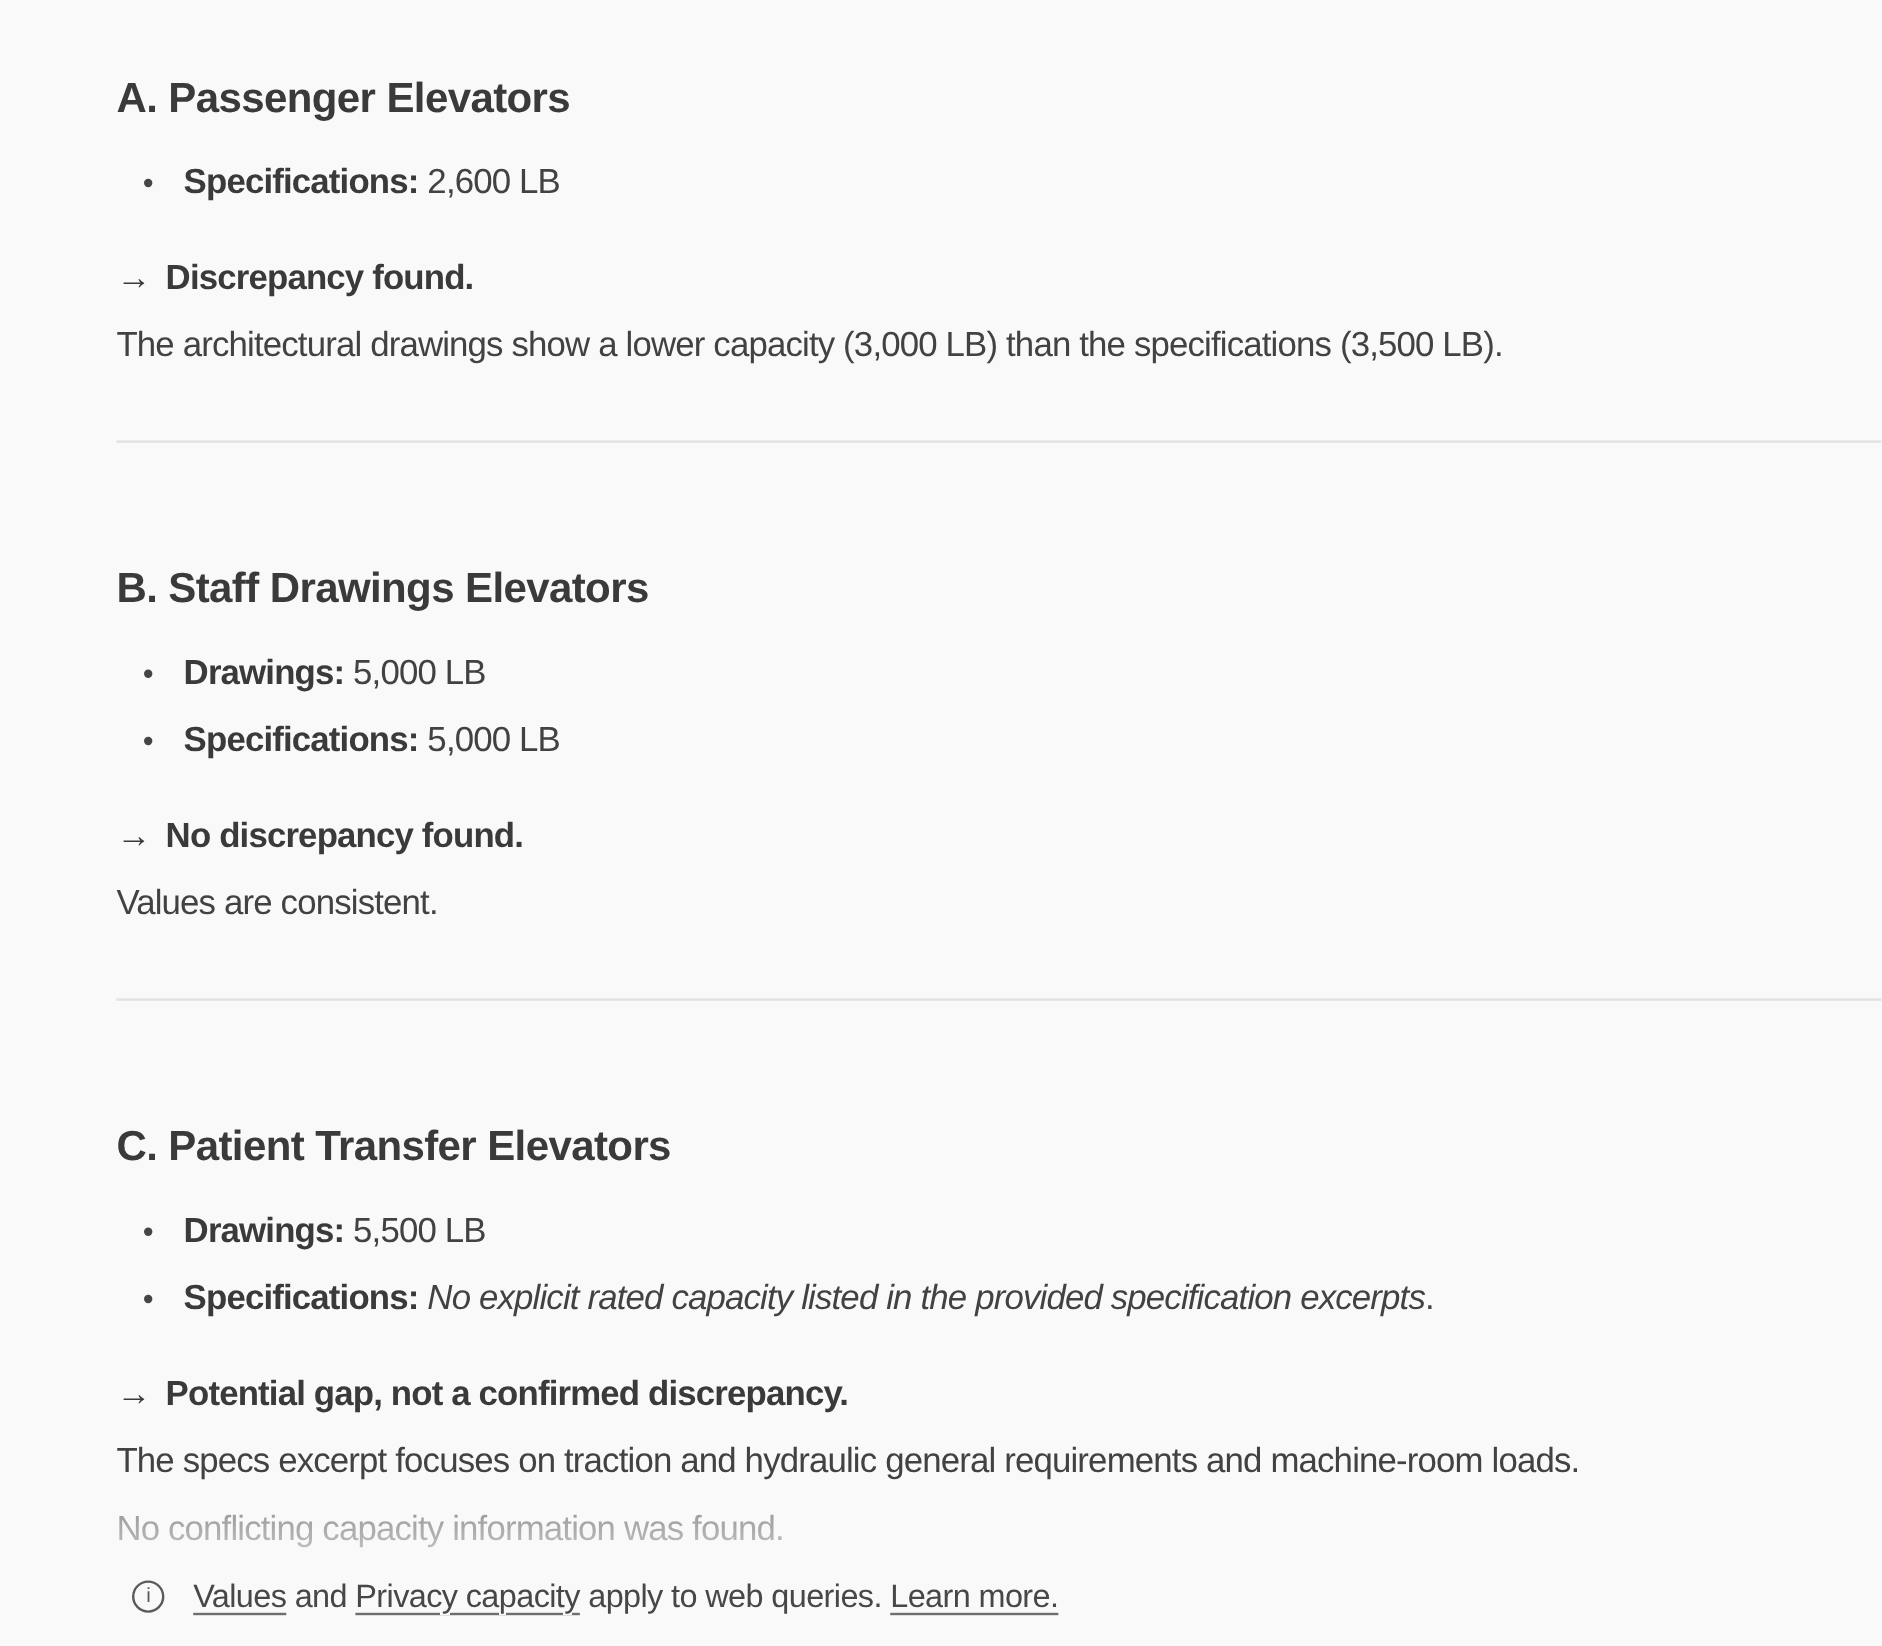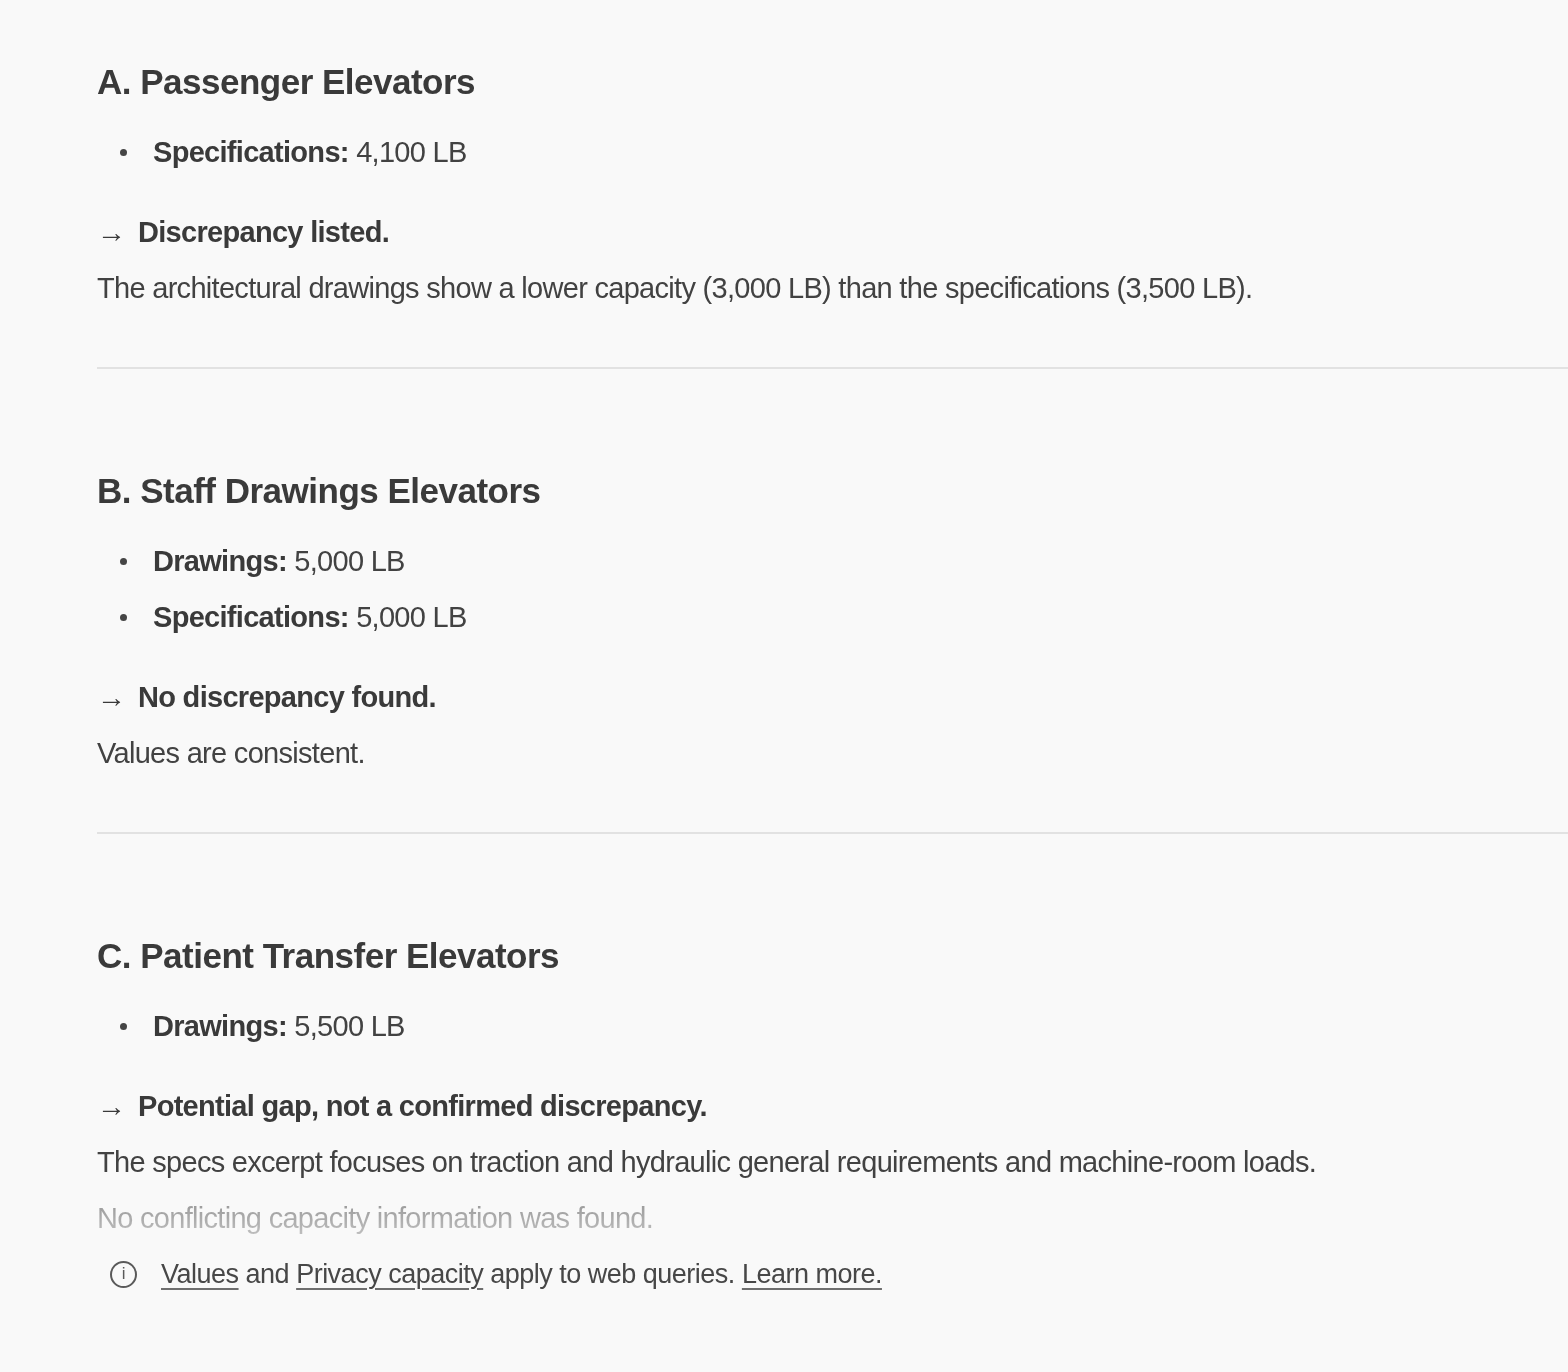--- a/index.html
+++ b/index.html
@@ -116,7 +116,7 @@
   <section class="section">
     <h2 class="section-heading">A. Passenger Elevators</h2>
     <ul class="kv-list">
-      <li class="kv-item"><span class="kv-label">Specifications:</span> <span>4,100 LB</span></li>
+      <li class="kv-item"><span class="kv-label">Specifications:</span> <span>2,600 LB</span></li>
     </ul>
     <p class="finding"><span class="arrow">→</span><span>Discrepancy listed.</span></p>
     <p class="para">The architectural drawings show a lower capacity (3,000 LB) than the specifications (3,500 LB).</p>

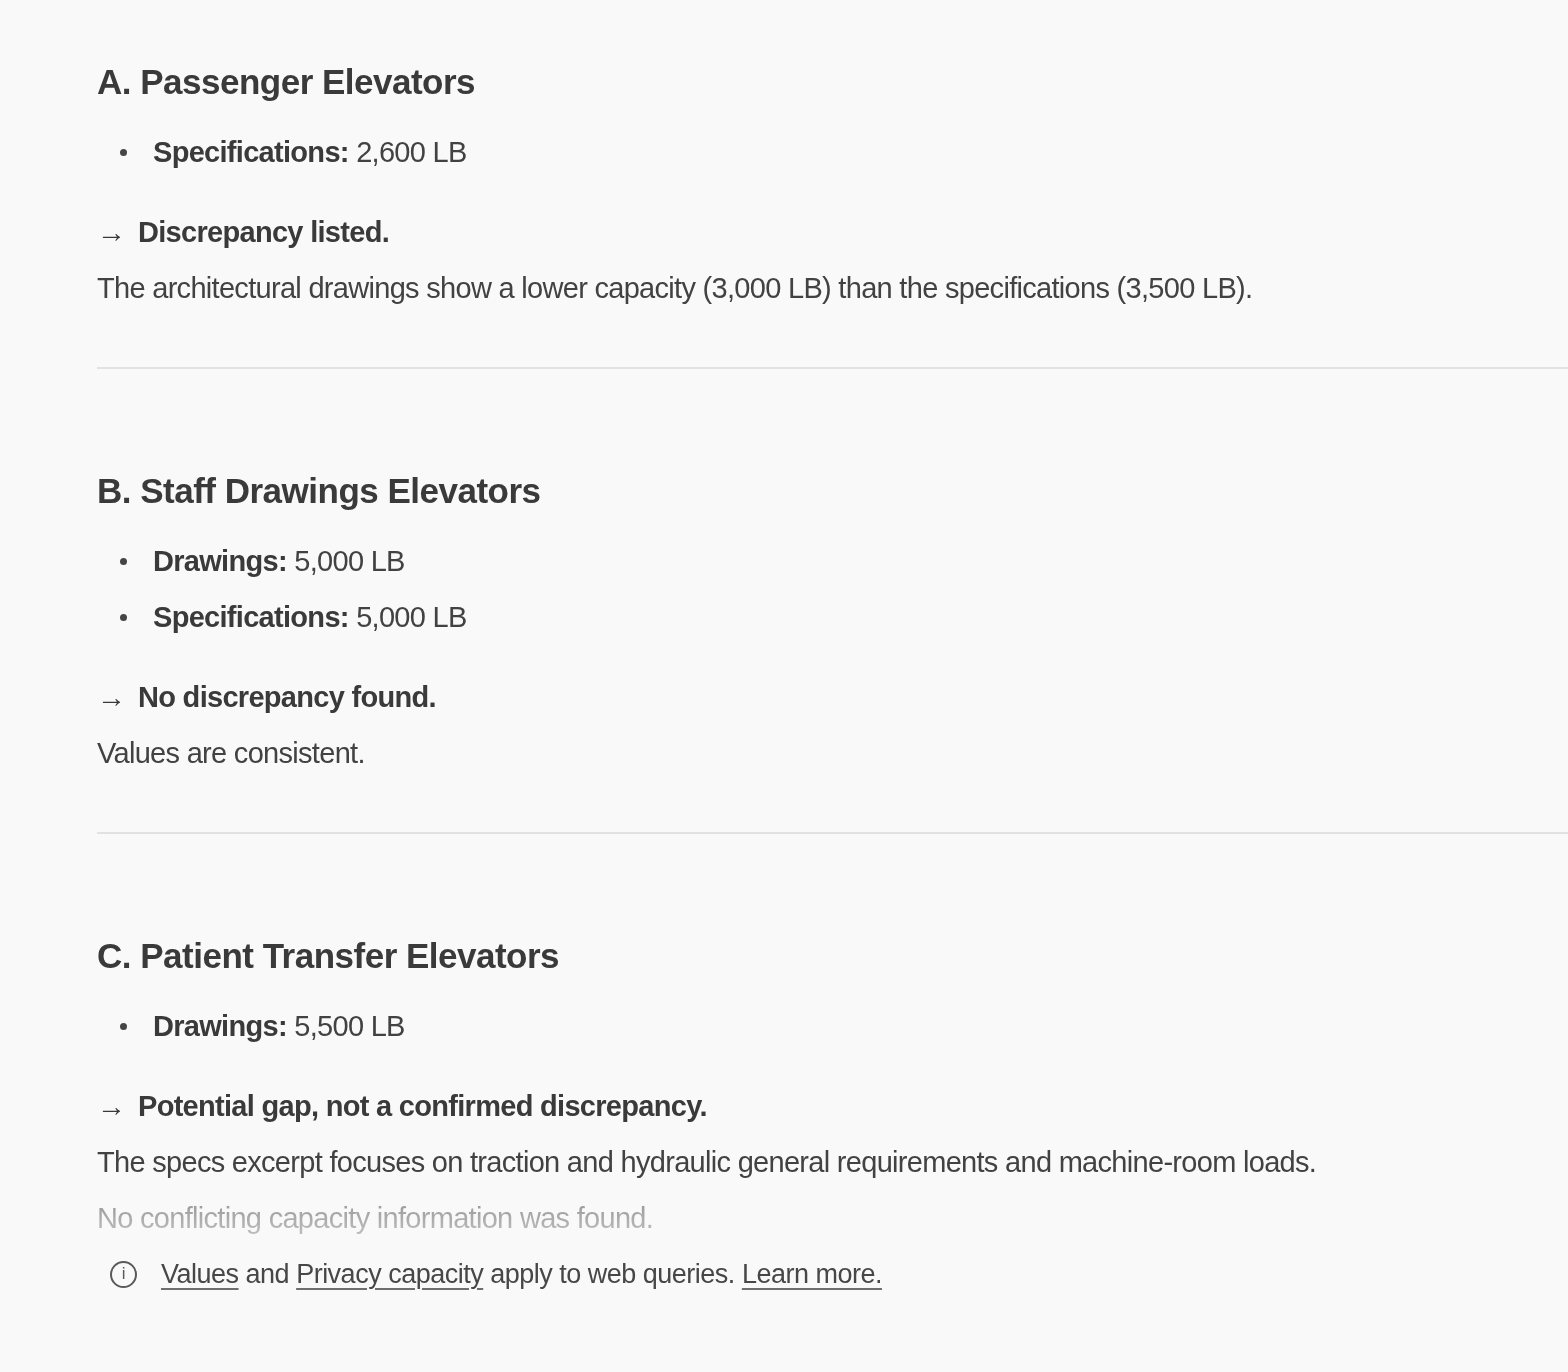--- a/index.html
+++ b/index.html
@@ -118,7 +118,7 @@
     <ul class="kv-list">
       <li class="kv-item"><span class="kv-label">Specifications:</span> <span>2,600 LB</span></li>
     </ul>
-    <p class="finding"><span class="arrow">→</span><span>Discrepancy listed.</span></p>
+    <p class="finding"><span class="arrow">→</span><span>Discrepancy found.</span></p>
     <p class="para">The architectural drawings show a lower capacity (3,000 LB) than the specifications (3,500 LB).</p>
   </section>
 

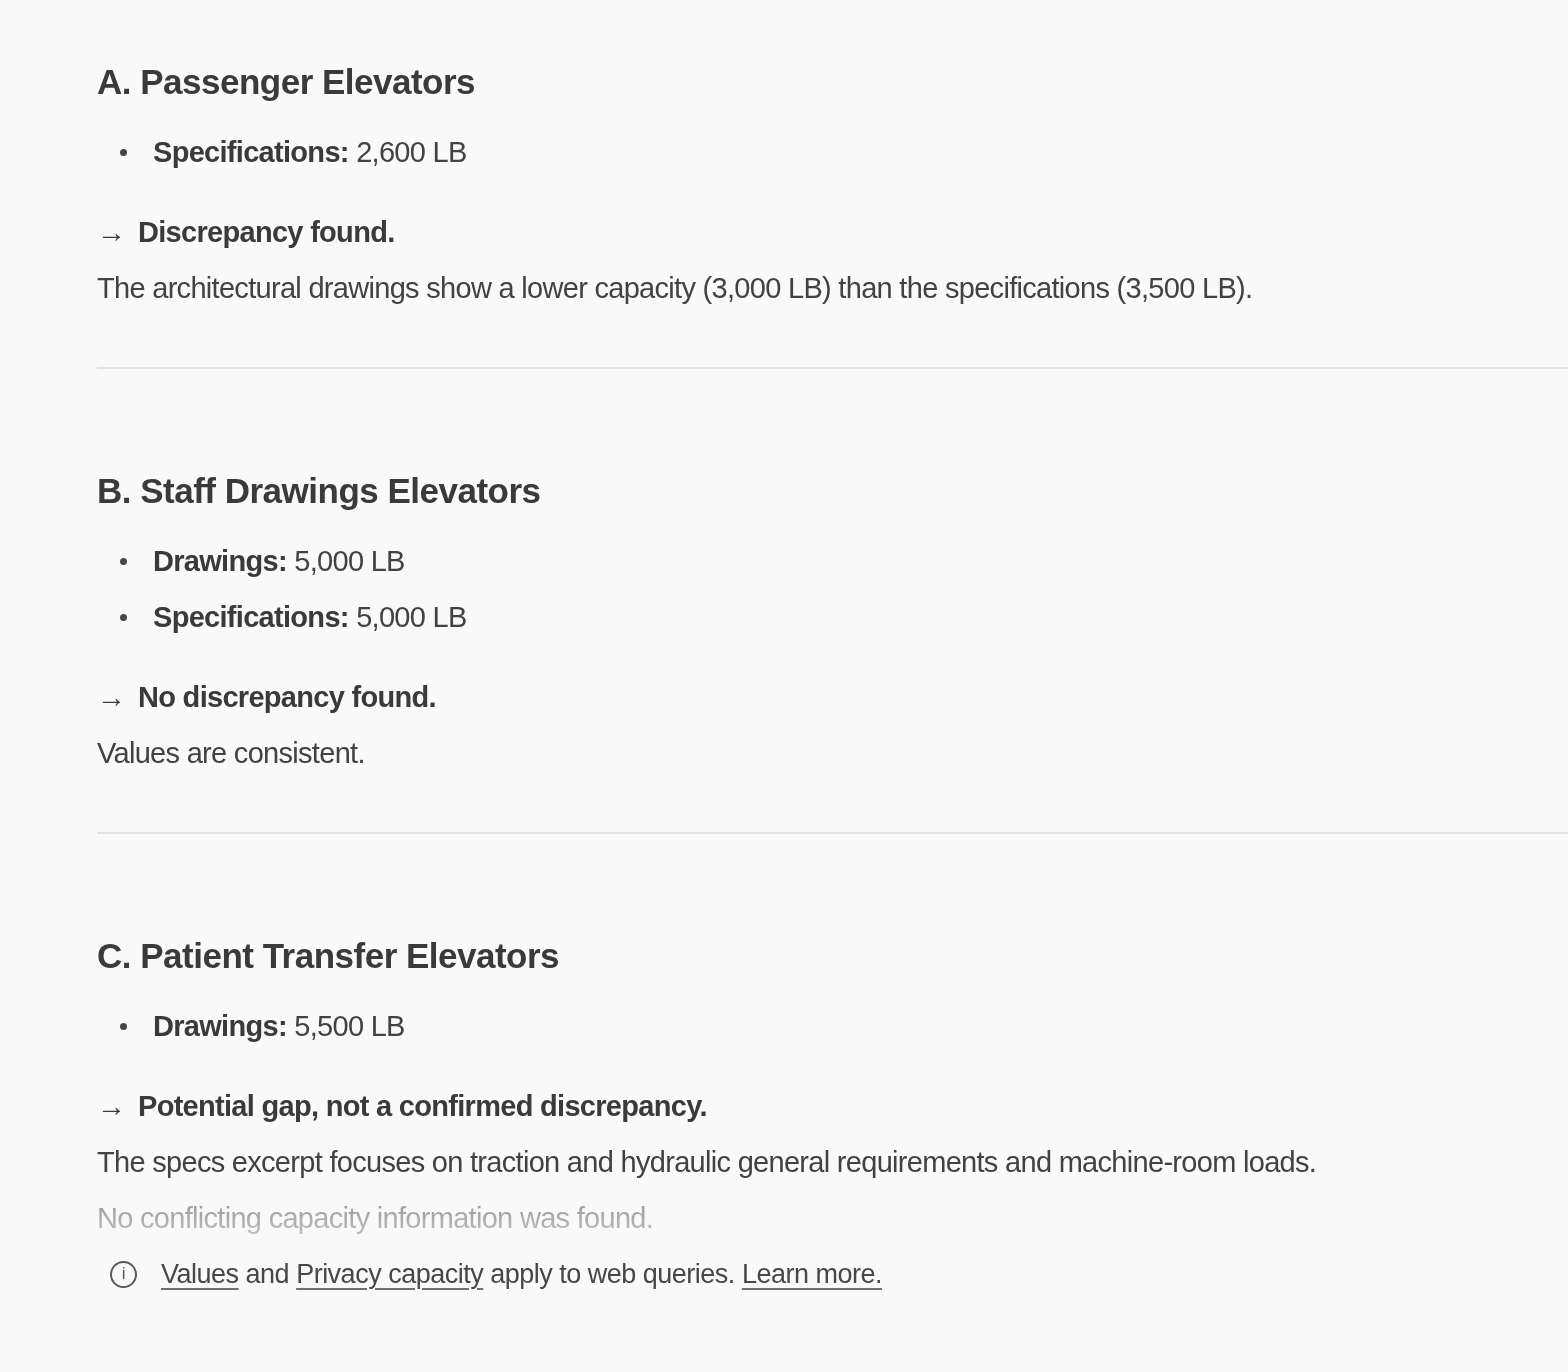--- a/index.html
+++ b/index.html
@@ -140,6 +140,7 @@
     <h2 class="section-heading">C. Patient Transfer Elevators</h2>
     <ul class="kv-list">
       <li class="kv-item"><span class="kv-label">Drawings:</span> <span>5,500 LB</span></li>
+      <li class="kv-item"><span class="kv-label">Specifications:</span> <span class="italic-value">No explicit rated capacity listed in the provided specification excerpts</span><span>.</span></li>
     </ul>
     <p class="finding"><span class="arrow">→</span><span>Potential gap, not a confirmed discrepancy.</span></p>
     <p class="para">The specs excerpt focuses on traction and hydraulic general requirements and machine-room loads.</p>

